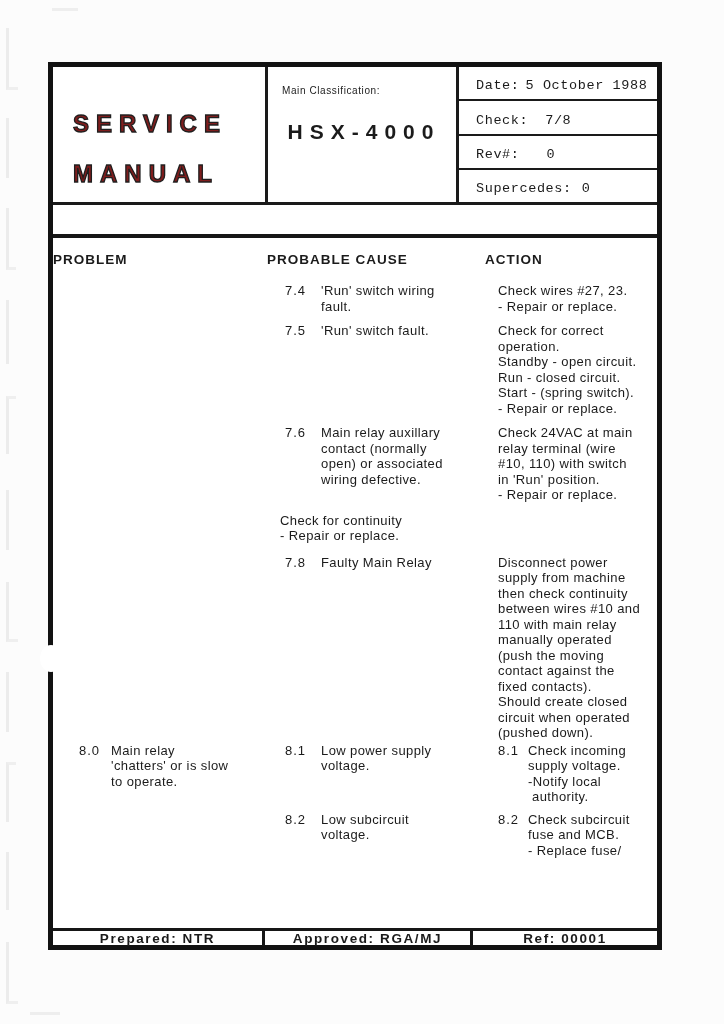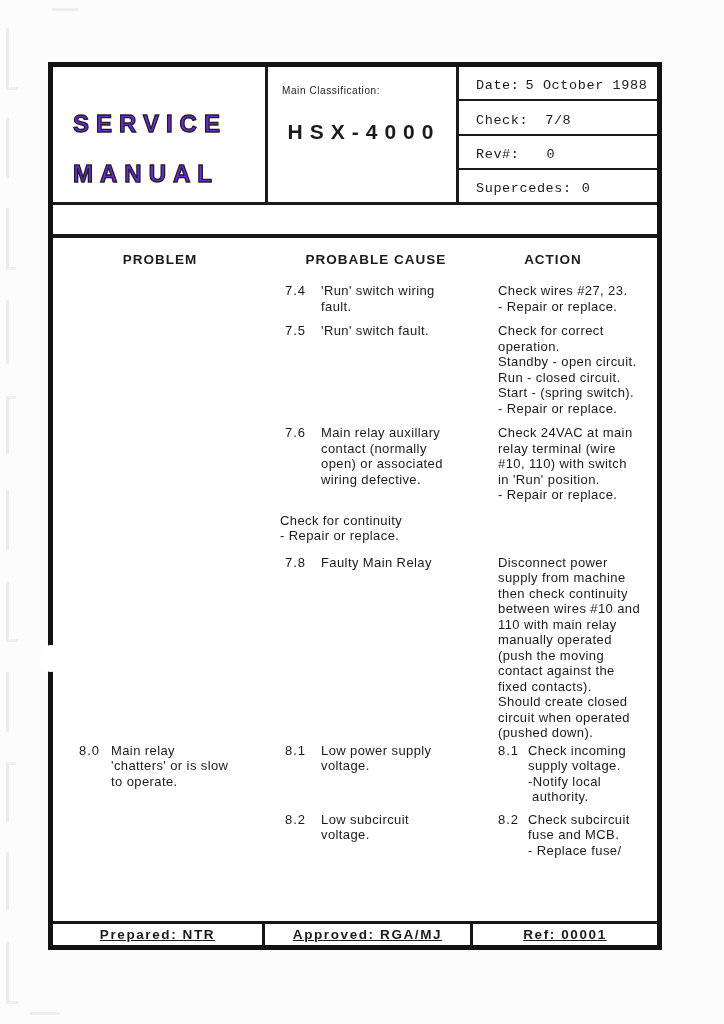--- a/index.html
+++ b/index.html
@@ -35,7 +35,7 @@
   .hdr-title { padding:32px 0 0 20px; }
   .title-line {
     font-size:24px; font-weight:bold; letter-spacing:7px;
-    color:#6d28d9;
+    color:#7f1d1d;
     -webkit-text-stroke:1.3px #1f1f1f;
     text-shadow:0 0 0.5px #777;
     line-height:50px;

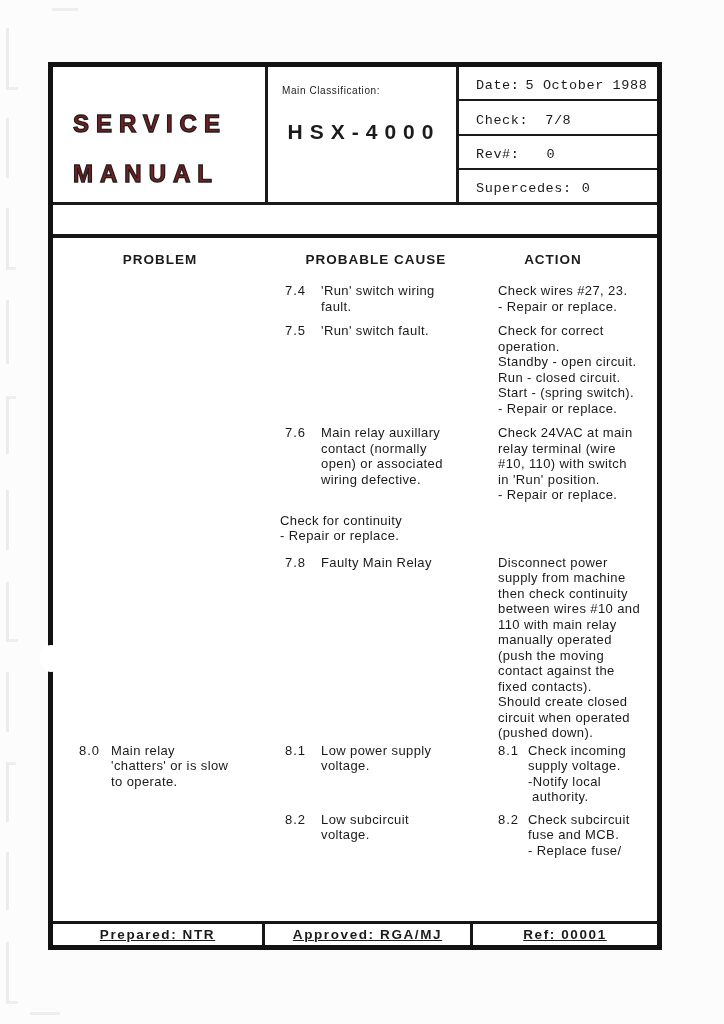--- a/index.html
+++ b/index.html
@@ -72,7 +72,7 @@
   .trow { display:grid; grid-template-columns:214px 218px 1fr; }
   .col-headers { margin-bottom:16px; }
   .col-h {
-    text-align:center; font-size:13.5px; font-weight:bold; letter-spacing:1px;
+    font-size:13.5px; font-weight:bold; letter-spacing:1px;
   }
   .col-h.act { padding-right:36px; }
 

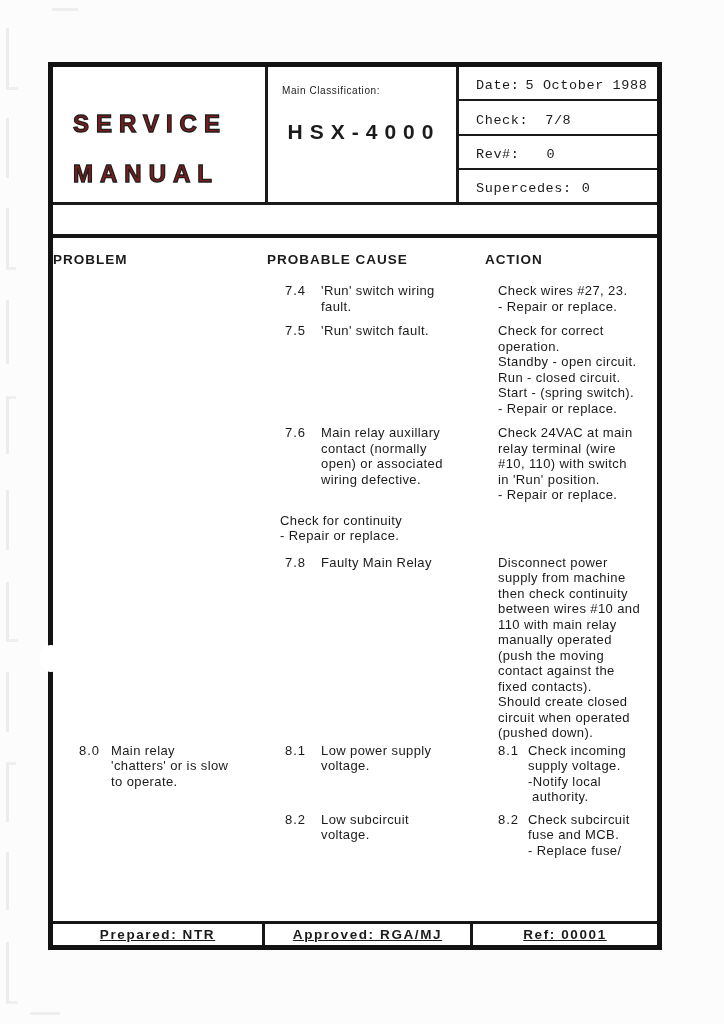--- a/index.html
+++ b/index.html
@@ -94,8 +94,8 @@
 
   
   .ftr {
-    height:24px; border-top:3px solid #161616;
-    display:grid; grid-template-columns:212px 208px 1fr;text-decoration:underline;
+    height:17px; border-top:3px solid #161616;
+    display:grid; grid-template-columns:212px 208px 1fr;
   }
   .ftr-cell {
     display:flex; align-items:center; justify-content:center;

